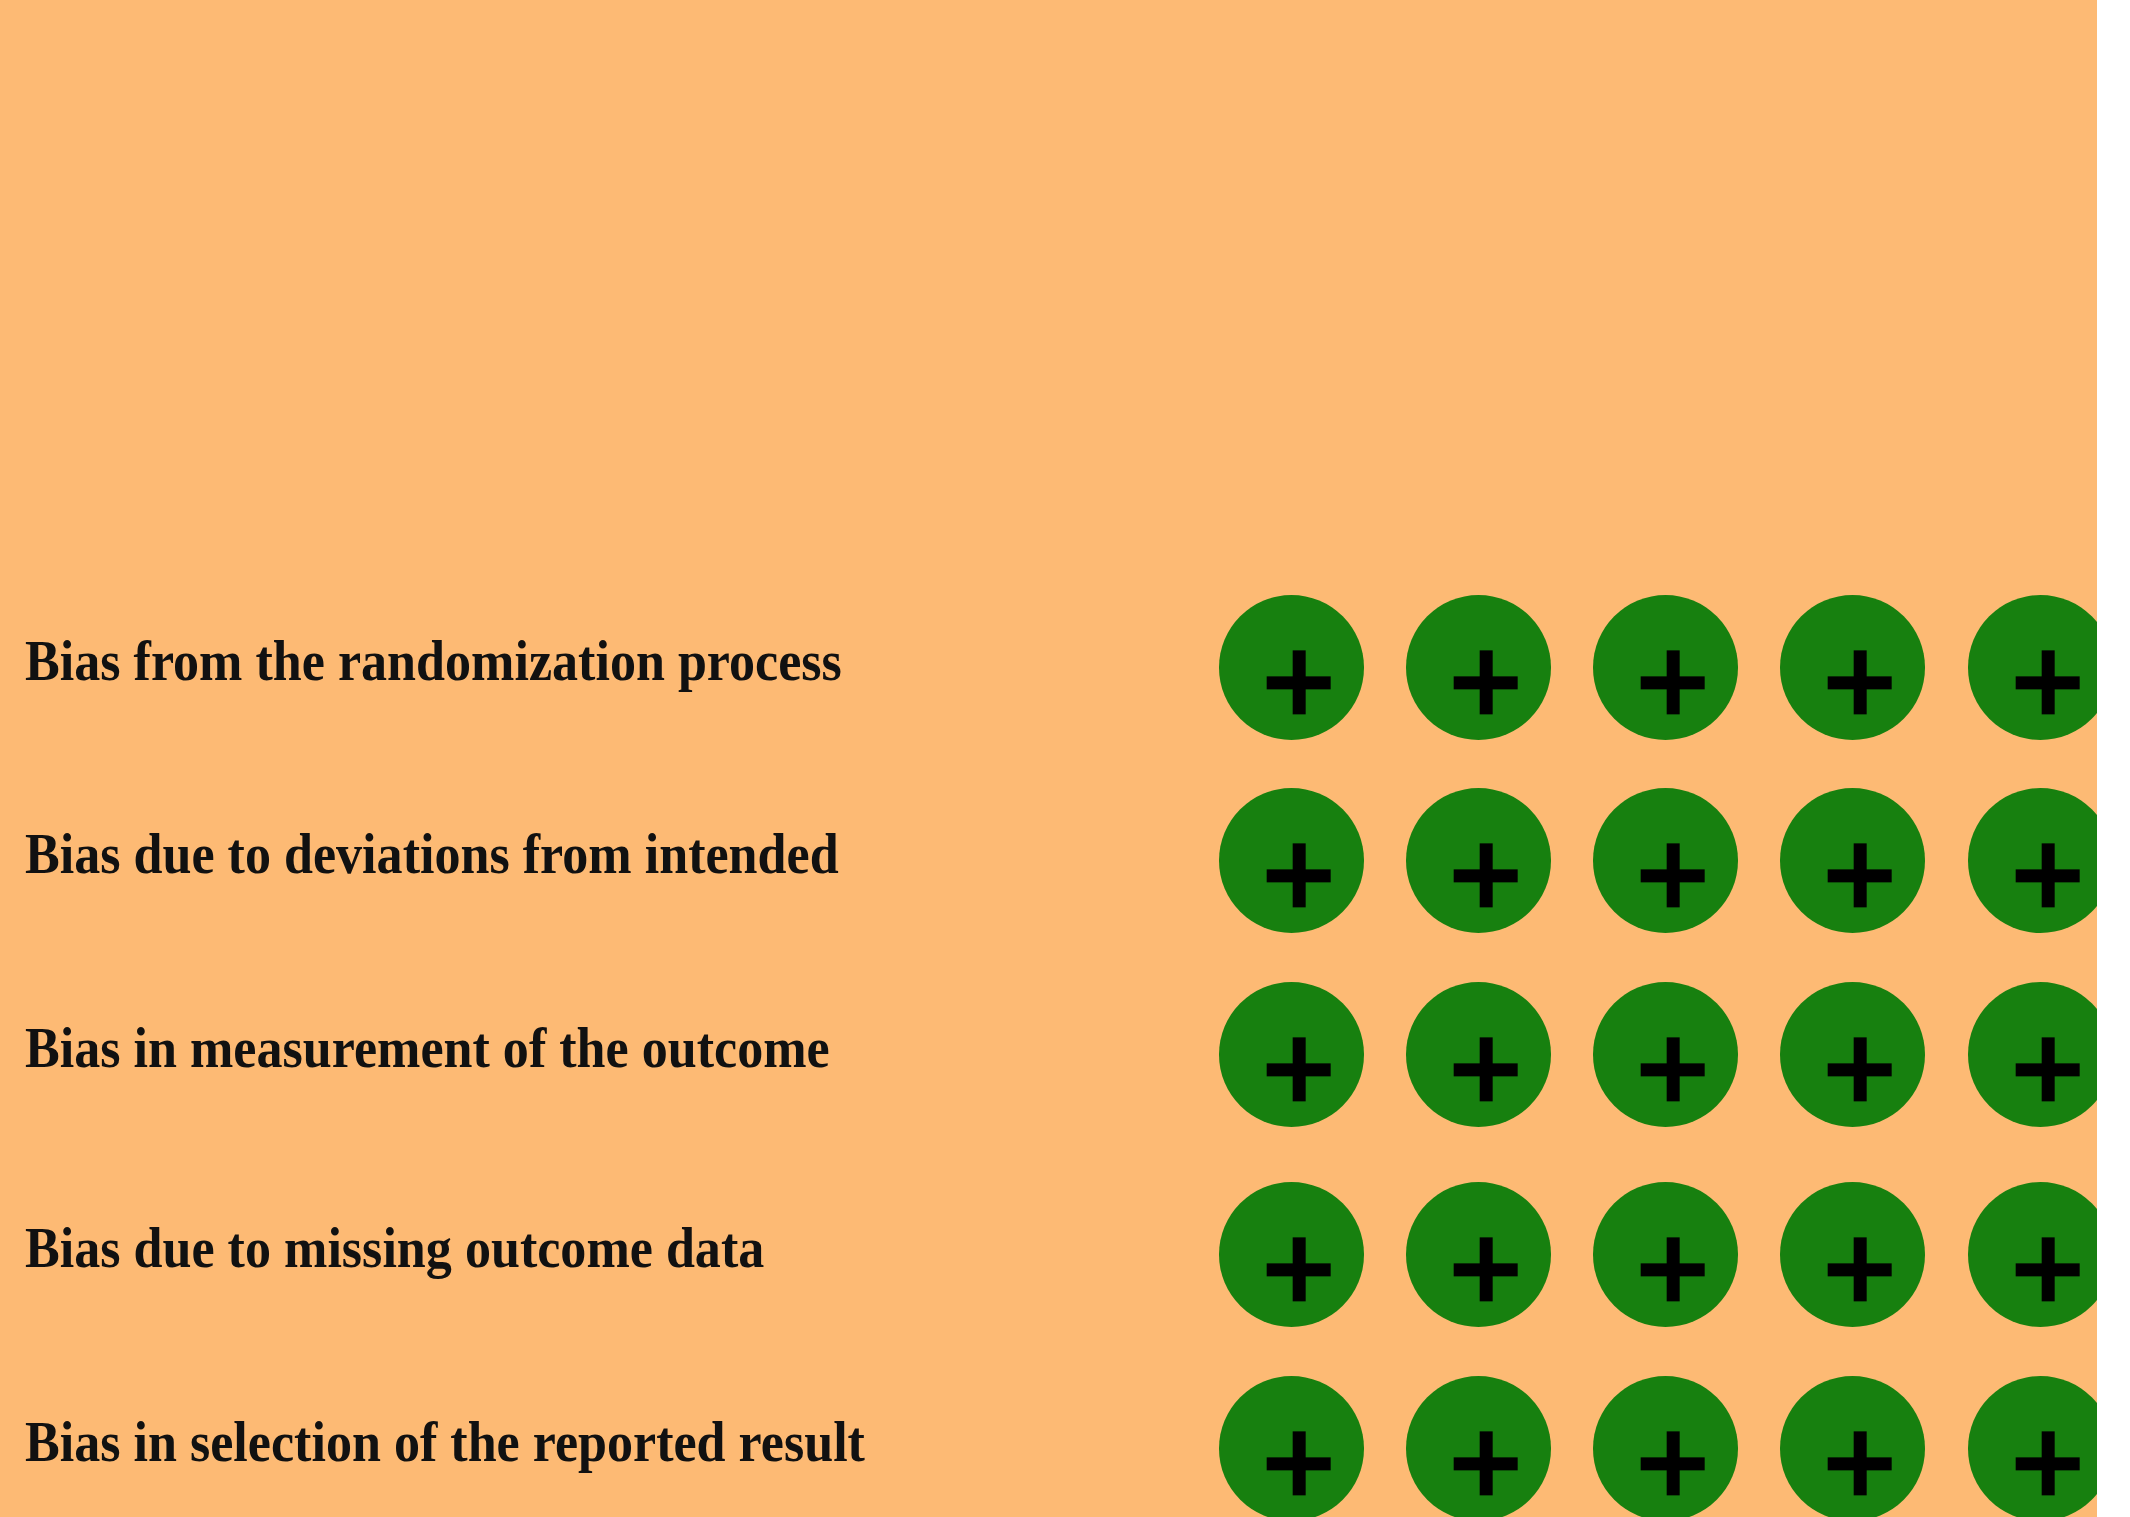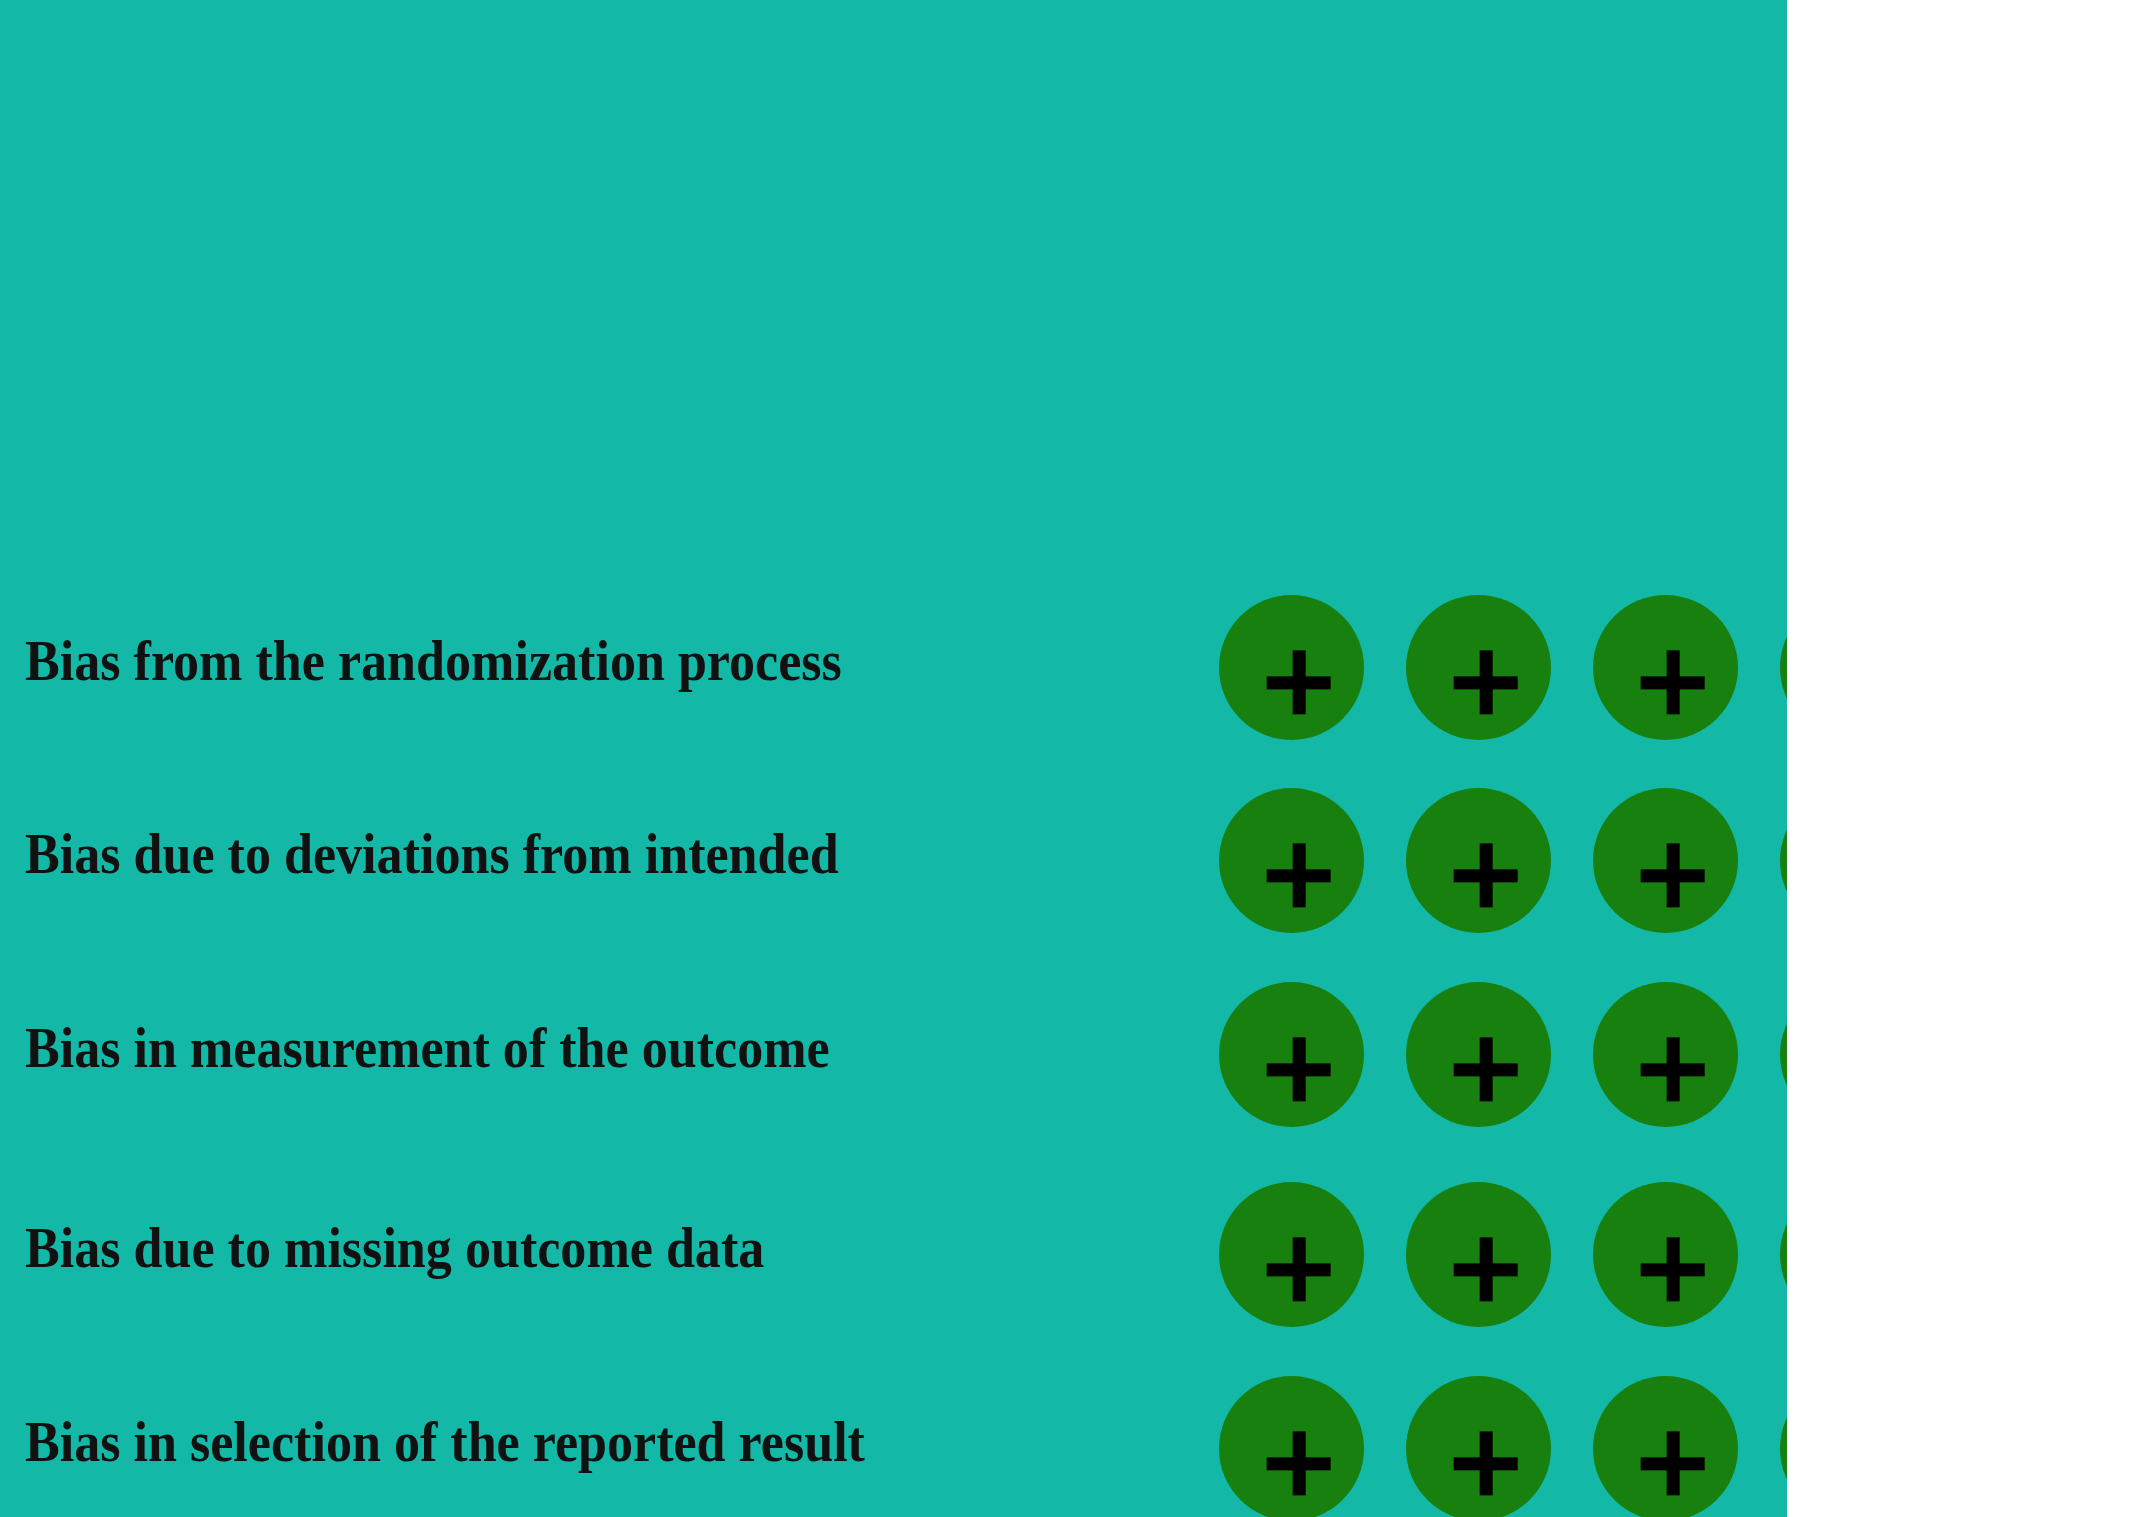--- a/index.html
+++ b/index.html
@@ -10,12 +10,11 @@
   }
   #figure {
     position: relative;
-    width: 1765px;
+    width: 2097px;
     height: 1517px;
-    background: #14b8a6;
+    background: #fdba74;
     overflow: hidden;
     font-family: "Liberation Serif", "DejaVu Serif", serif;
-    padding-left: 22px;
   }
 
   

